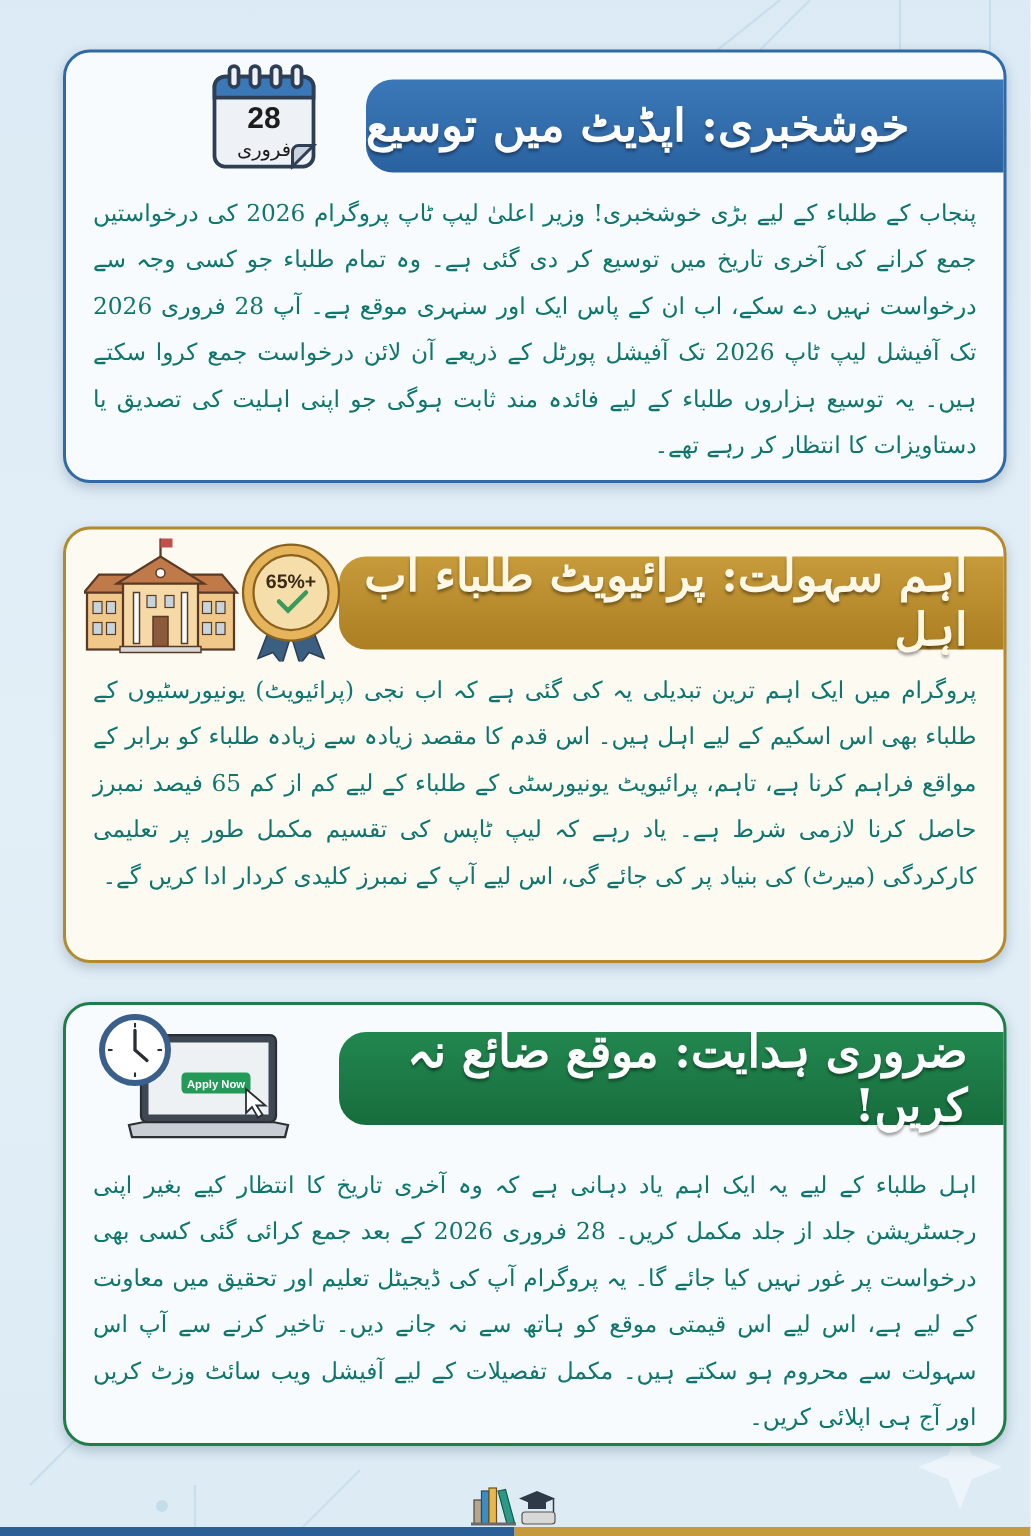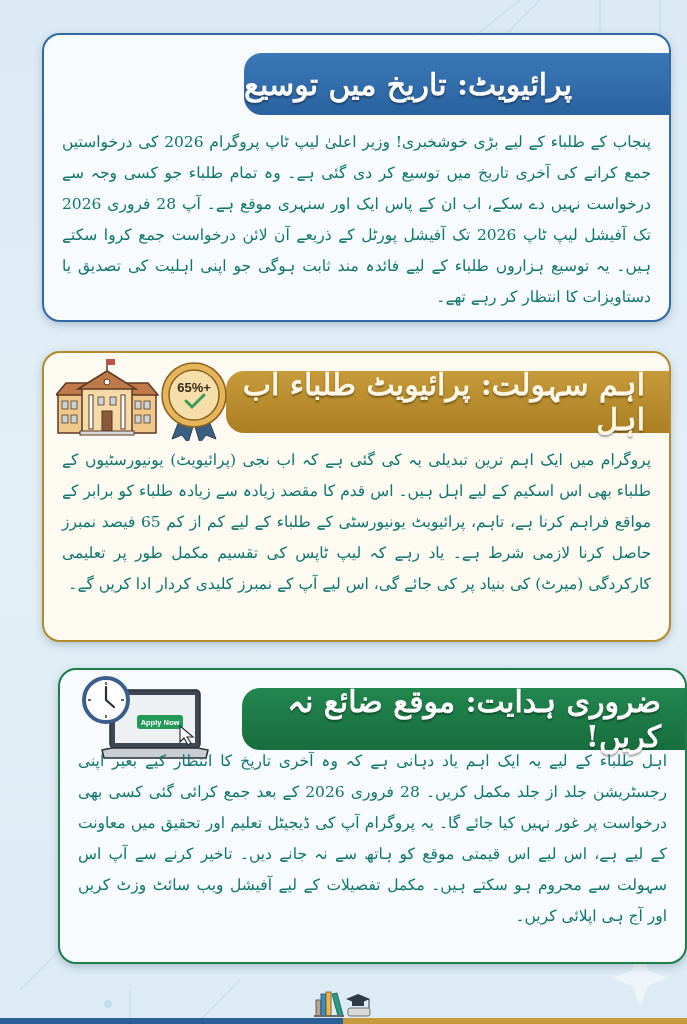--- a/index.html
+++ b/index.html
@@ -92,6 +92,21 @@
 
 <section class="card blue">
   <div class="banner">پرائیویٹ: تاریخ میں توسیع</div>
+  <div class="icon-box cal">
+    <svg width="76" height="74" viewBox="0 0 76 74">
+      <rect x="4" y="10" width="66" height="60" rx="7" fill="#eef2f6" stroke="#2d3e55" stroke-width="2.5"></rect>
+      <path d="M4 17 a7 7 0 0 1 7 -7 h52 a7 7 0 0 1 7 7 v7 h-66 z" fill="#3b78b8" stroke="#2d3e55" stroke-width="2.5"></path>
+      <g stroke="#2d3e55" stroke-width="2.5" fill="#eef2f6">
+        <rect x="14" y="3" width="6" height="14" rx="3"></rect>
+        <rect x="28" y="3" width="6" height="14" rx="3"></rect>
+        <rect x="42" y="3" width="6" height="14" rx="3"></rect>
+        <rect x="56" y="3" width="6" height="14" rx="3"></rect>
+      </g>
+      <path d="M56 70 l14 -14 h-10 a4 4 0 0 0 -4 4 z" fill="#c9d3dd" stroke="#2d3e55" stroke-width="2"></path>
+      <text x="37" y="44" text-anchor="middle" font-family="Liberation Sans, sans-serif" font-weight="bold" font-size="20" fill="#1d1d1d">28</text>
+      <text x="37" y="63" text-anchor="middle" font-family="DejaVu Serif, serif" font-size="13" fill="#1d1d1d" direction="rtl">فروری</text>
+    </svg>
+  </div>
   <p class="body-text">پنجاب کے طلباء کے لیے بڑی خوشخبری! وزیر اعلیٰ لیپ ٹاپ پروگرام 2026 کی درخواستیں جمع کرانے کی آخری تاریخ میں توسیع کر دی گئی ہے۔ وہ تمام طلباء جو کسی وجہ سے درخواست نہیں دے سکے، اب ان کے پاس ایک اور سنہری موقع ہے۔ آپ 28 فروری 2026 تک آفیشل لیپ ٹاپ 2026 تک آفیشل پورٹل کے ذریعے آن لائن درخواست جمع کروا سکتے ہیں۔ یہ توسیع ہزاروں طلباء کے لیے فائدہ مند ثابت ہوگی جو اپنی اہلیت کی تصدیق یا دستاویزات کا انتظار کر رہے تھے۔</p>
 </section>
 

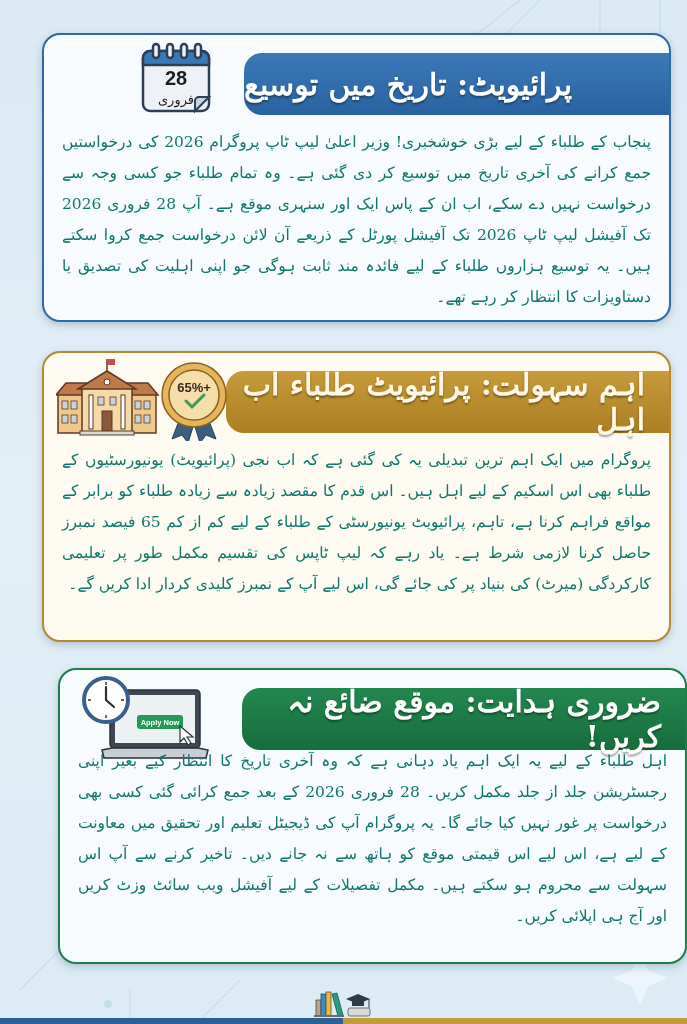--- a/index.html
+++ b/index.html
@@ -91,7 +91,7 @@
 </svg>
 
 <section class="card blue">
-  <div class="banner">پرائیویٹ: تاریخ میں توسیع</div>
+  <div class="banner">خوشخبری: اپڈیٹ میں توسیع</div>
   <div class="icon-box cal">
     <svg width="76" height="74" viewBox="0 0 76 74">
       <rect x="4" y="10" width="66" height="60" rx="7" fill="#eef2f6" stroke="#2d3e55" stroke-width="2.5"></rect>

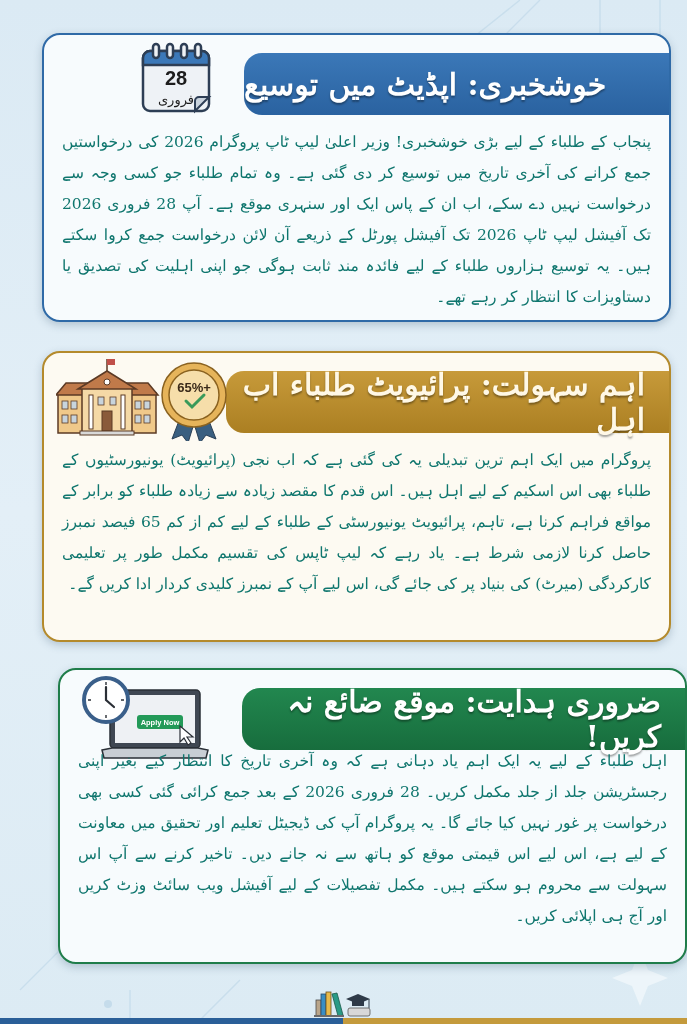--- a/index.html
+++ b/index.html
@@ -22,7 +22,7 @@
   }
   .card.blue { top: 33px; height: 289px; border: 2px solid #2f6aa7; }
   .card.gold { top: 351px; height: 291px; border: 2px solid #b48a2c; background: #fdfaf2; }
-  .card.green { top: 668px; height: 296px; border: 2px solid #1f7d4a; margin-left: 16px; }
+  .card.green { top: 668px; height: 296px; border: 2px solid #1f7d4a; }
 
   .banner {
     position: absolute;

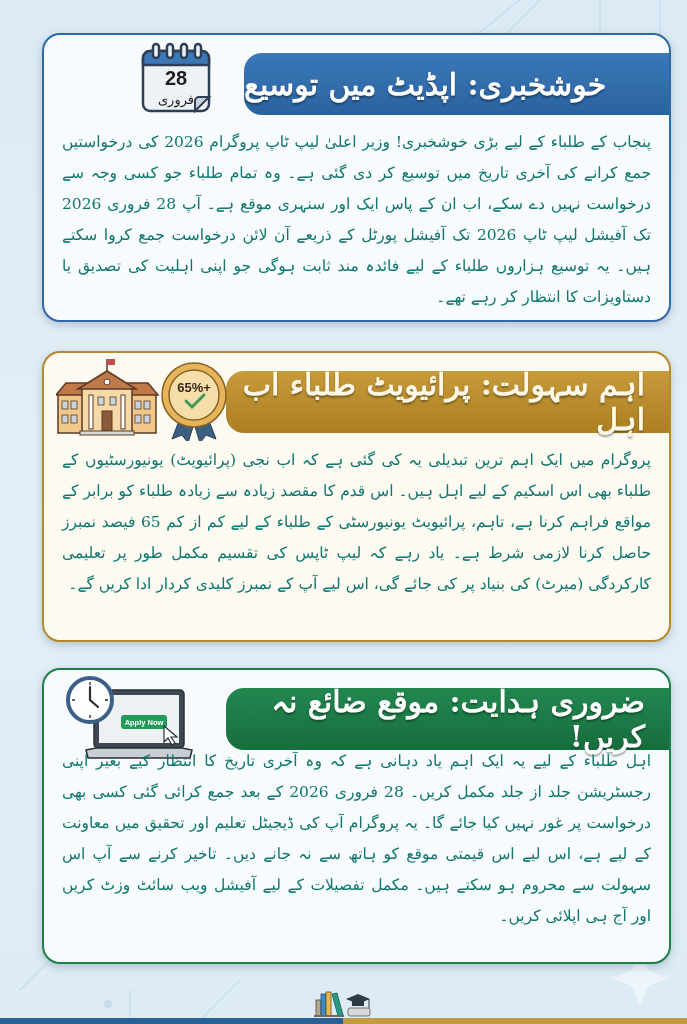--- a/index.html
+++ b/index.html
@@ -52,7 +52,7 @@
   }
   .blue .body-text { top: 92px; }
   .gold .body-text { top: 92px; }
-  .green .body-text { top: 76px; }
+  .green .body-text { top: 105px; }
 
   .icon-box { position: absolute; }
   .cal { left: 95px; top: 6px; width: 76px; height: 74px; }

